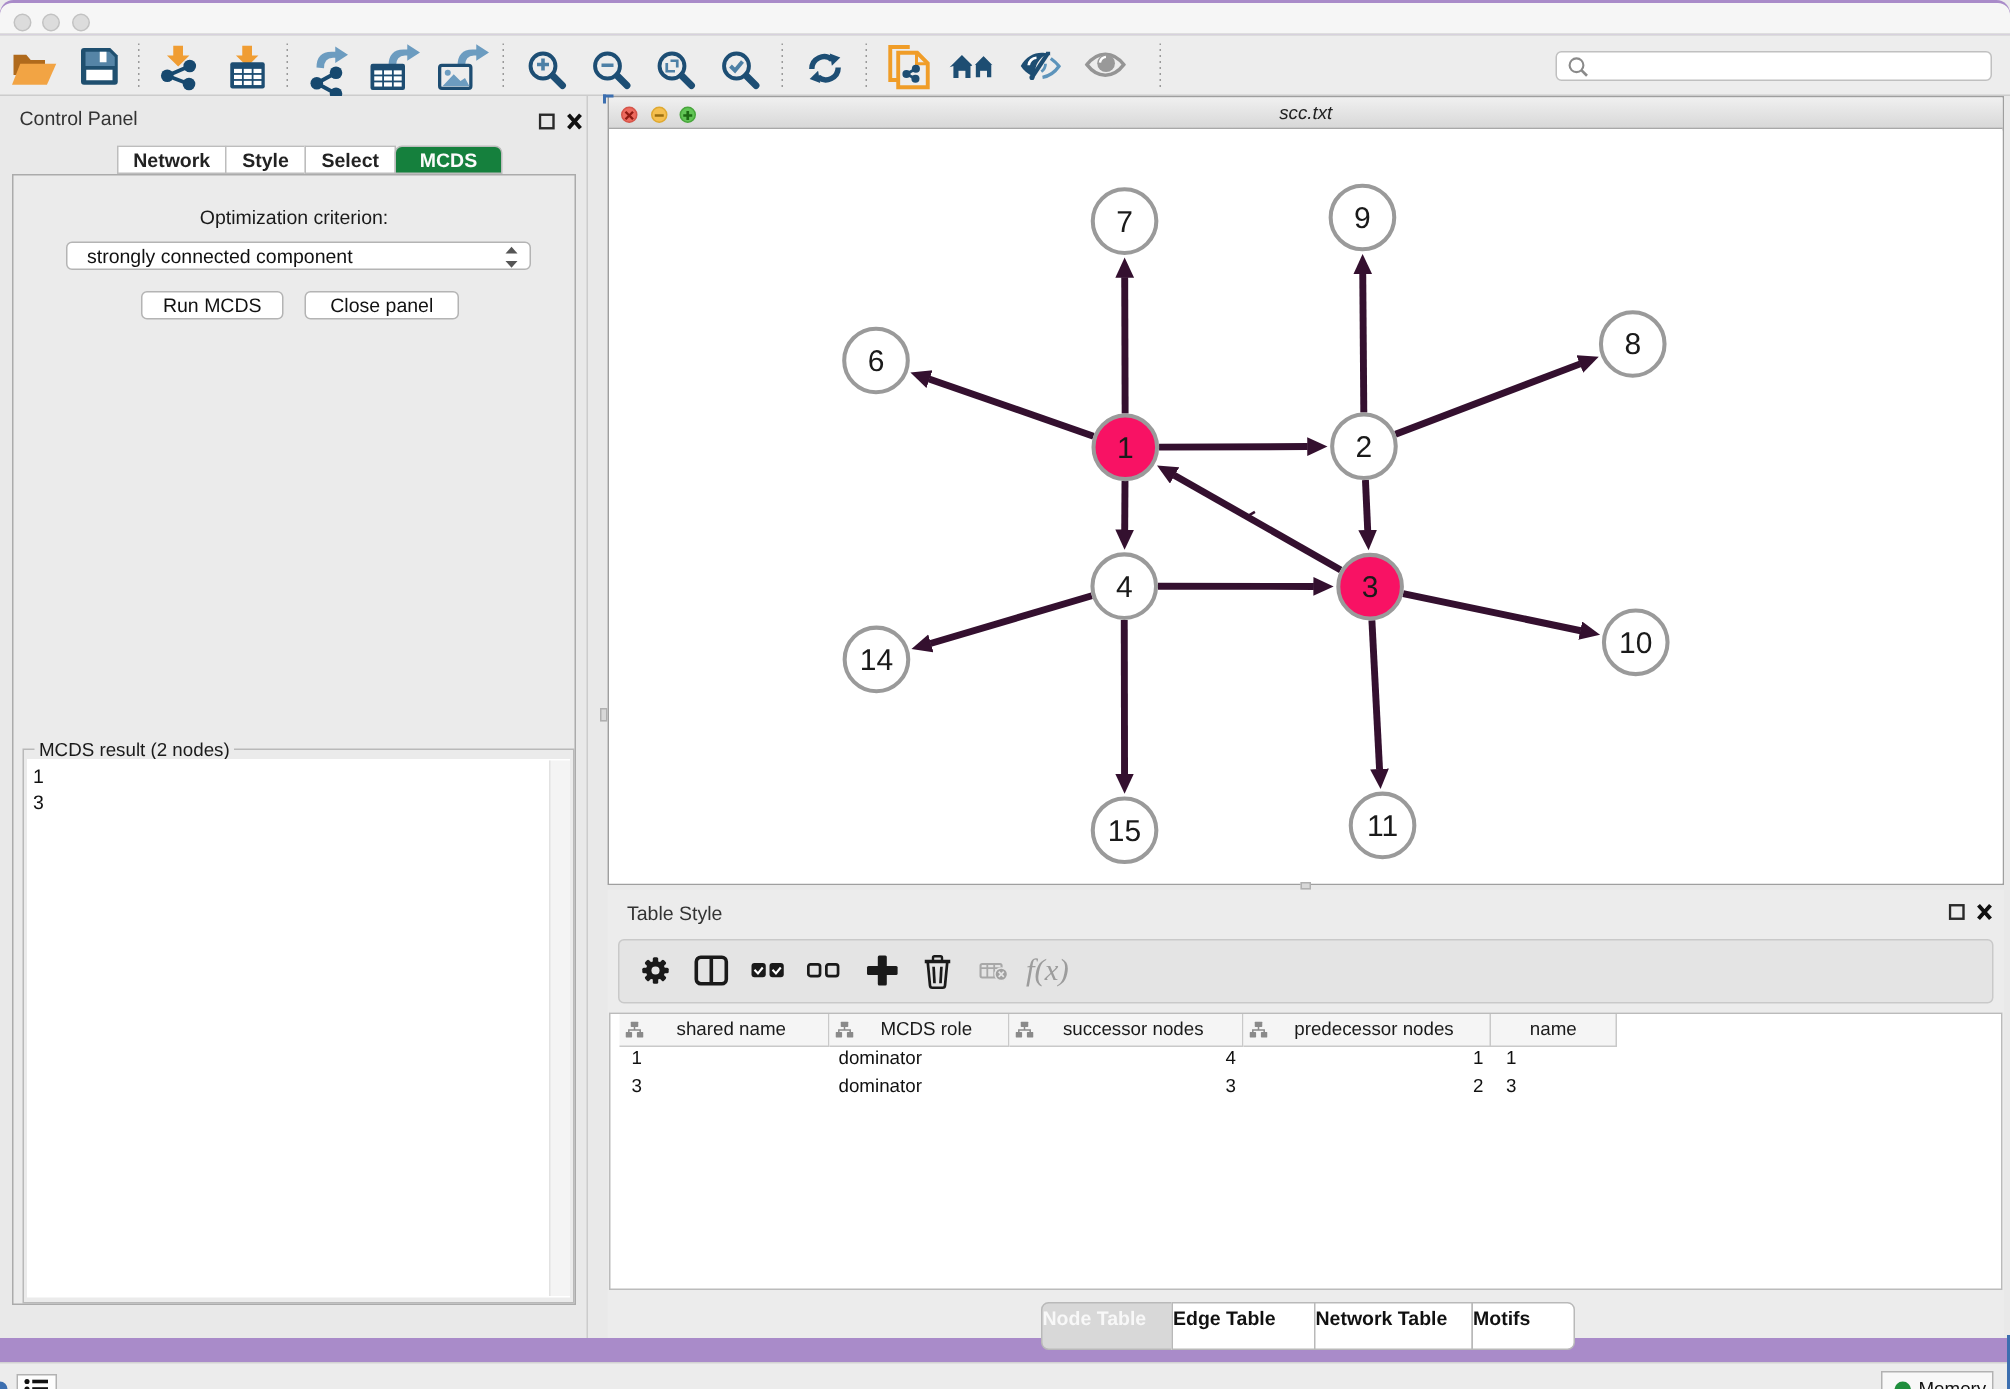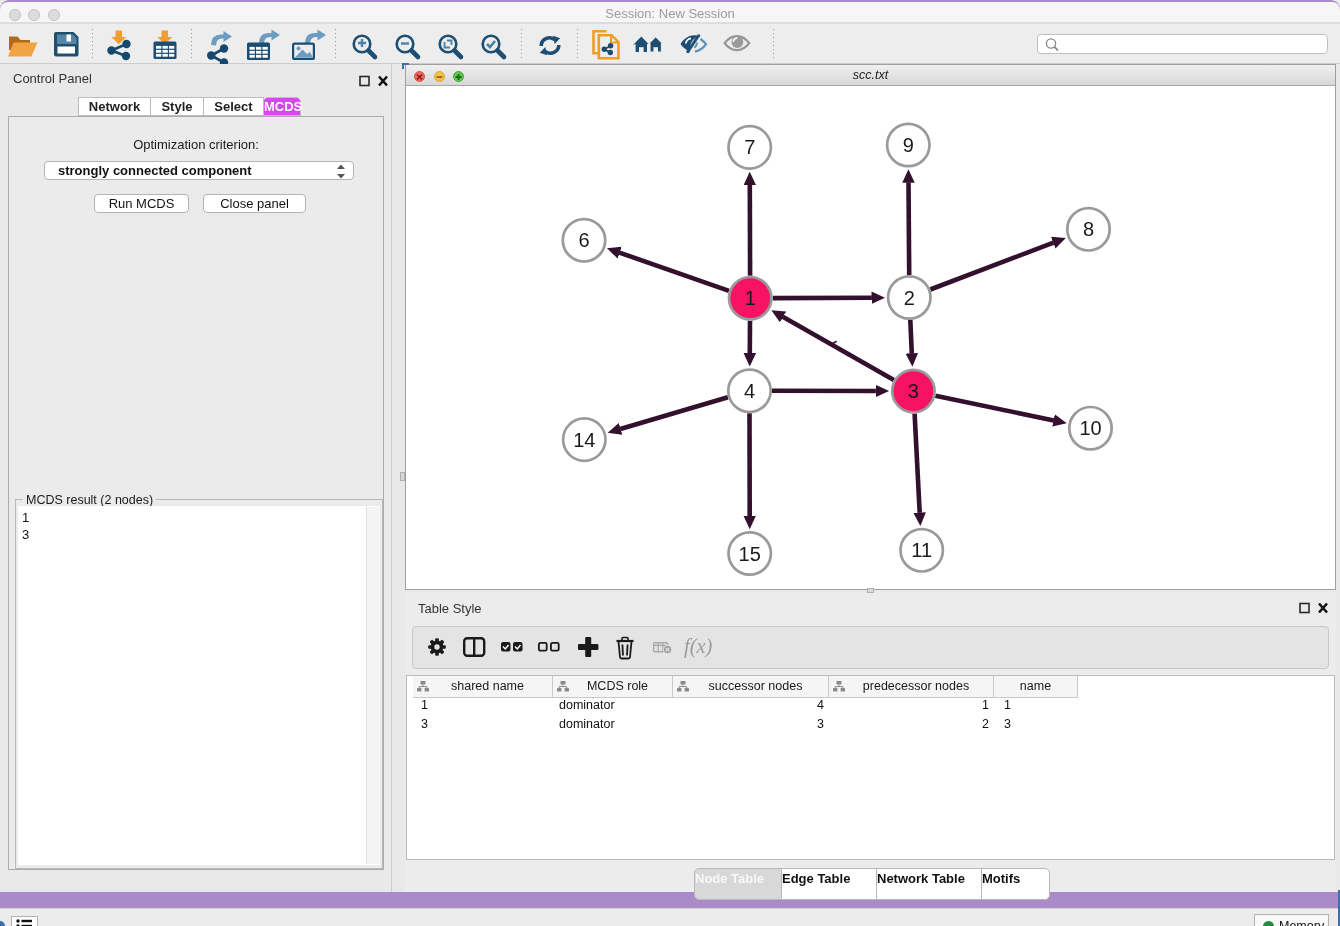--- a/index.html
+++ b/index.html
@@ -80,7 +80,6 @@
   <div class="tl" style="left:9px"></div>
   <div class="tl" style="left:28px"></div>
   <div class="tl" style="left:48px"></div>
-  <div id="title-text">Session: New Session</div>
 </div>
 <div id="toolbar">
   <svg width="1340" height="41" viewBox="0 0 1340 41" style="position:absolute;left:0;top:0">

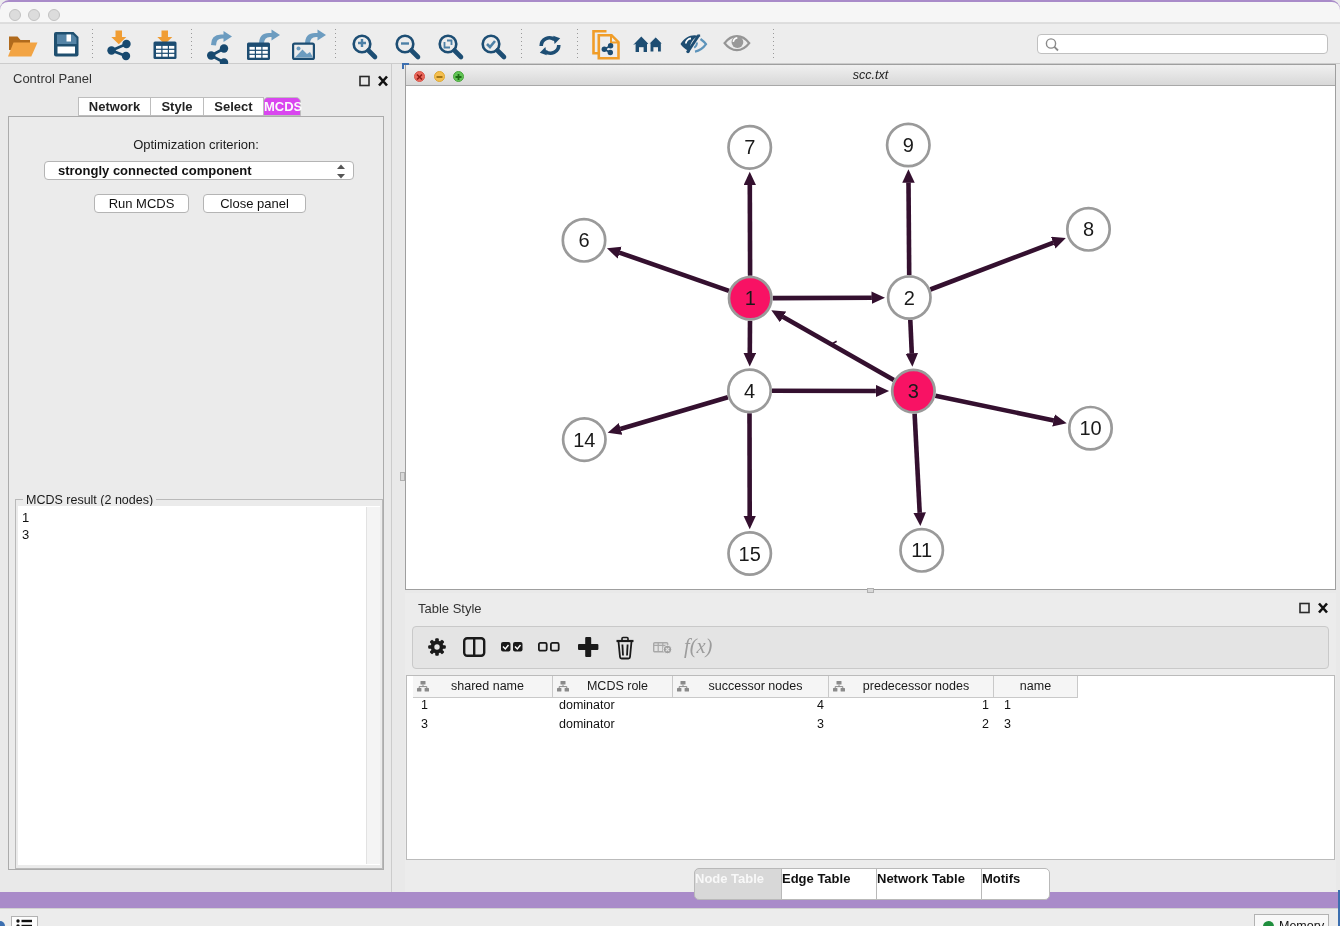--- a/index.html
+++ b/index.html
@@ -258,7 +258,7 @@
 <div class="tab" style="left:78px; width:73px;">Network</div>
 <div class="tab" style="left:150px; width:54px;">Style</div>
 <div class="tab" style="left:203px; width:61px;">Select</div>
-<div class="tab" style="left:263px; width:38px; background:#d946ef; color:#fbfbfb; border-radius:5px 5px 0 0;">MCDS</div>
+<div class="tab" style="left:263px; width:72px; background:#15803d; color:#fbfbfb; border-radius:5px 5px 0 0;">MCDS</div>
 <div id="opt-label">Optimization criterion:</div>
 <div id="dropdown">strongly connected component<svg width="12" height="15" viewBox="0 0 12 15" style="position:absolute;right:6px;top:2px">
   <path d="M6,0.5 L10,5 H2 z" fill="#555"></path>

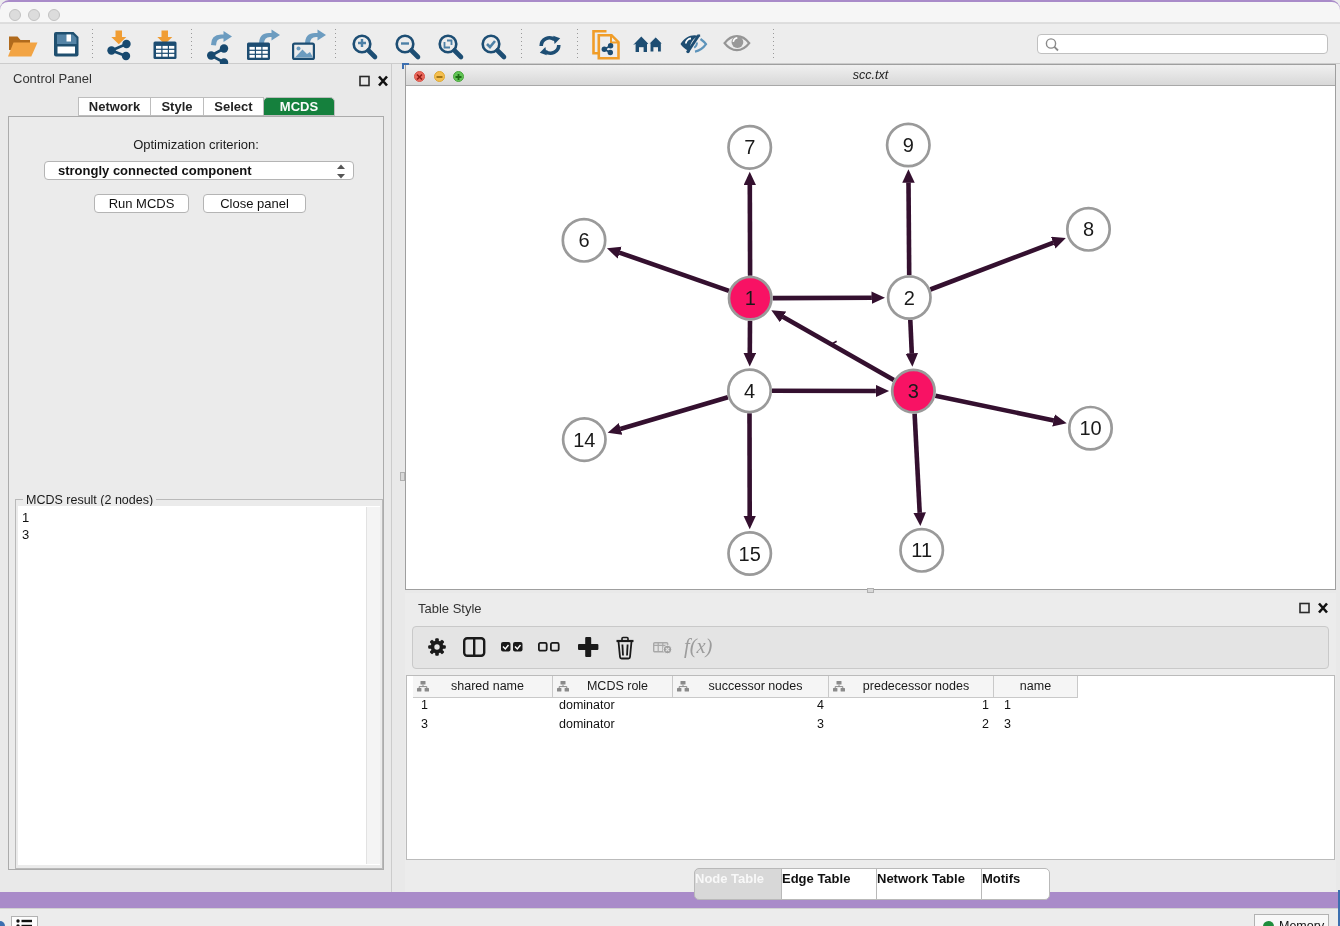--- a/index.html
+++ b/index.html
@@ -32,7 +32,7 @@
   font-size:13px; color:#1a1a1a; }
 #dropdown { position:absolute; left:44px; top:161px; width:310px; height:19px;
   background:#fff; border:1px solid #b4b4b4; border-radius:4px;
-  font-size:13px; color:#111; line-height:17px; padding-left:13px;font-weight:bold; }
+  font-size:13px; color:#111; line-height:17px; padding-left:13px; }
 .cbtn { position:absolute; top:194px; height:19px; background:#fff; border:1px solid #b4b4b4;
   border-radius:4px; font-size:13px; color:#111; text-align:center; line-height:17px; }
 #mcds-group { position:absolute; left:15px; top:499px; width:368px; height:370px;

